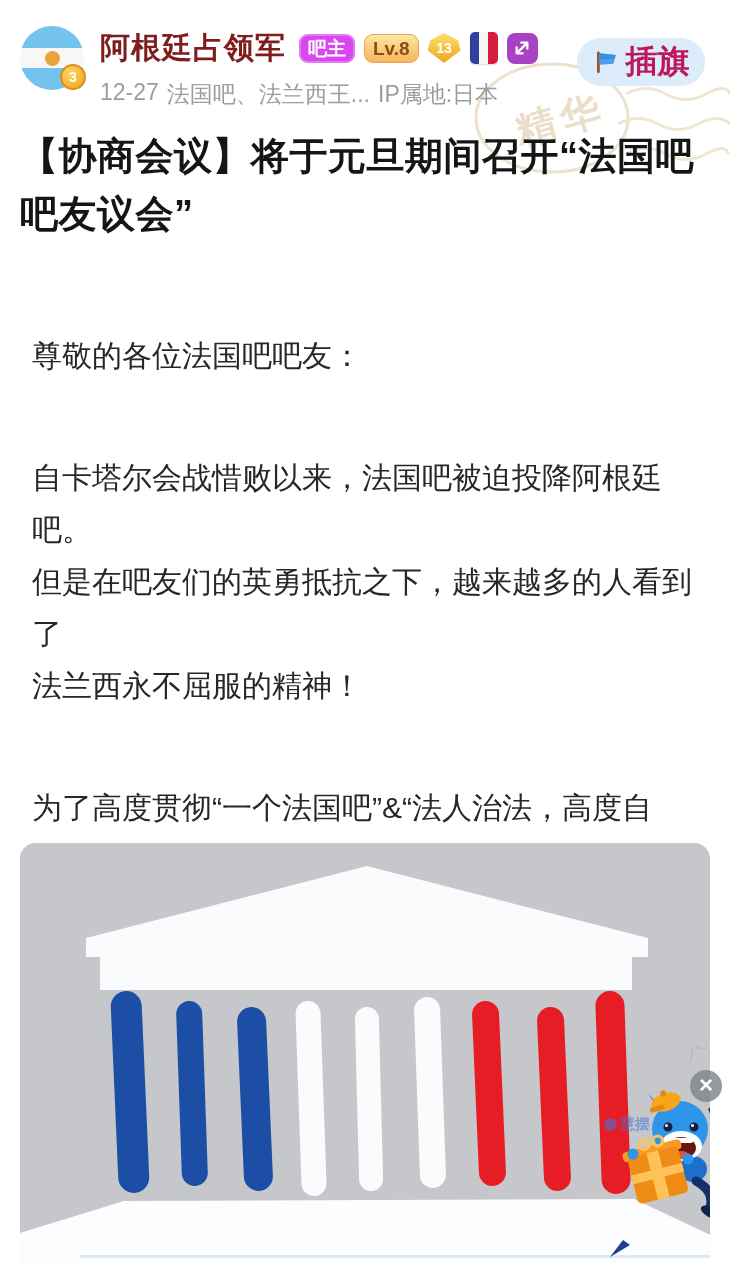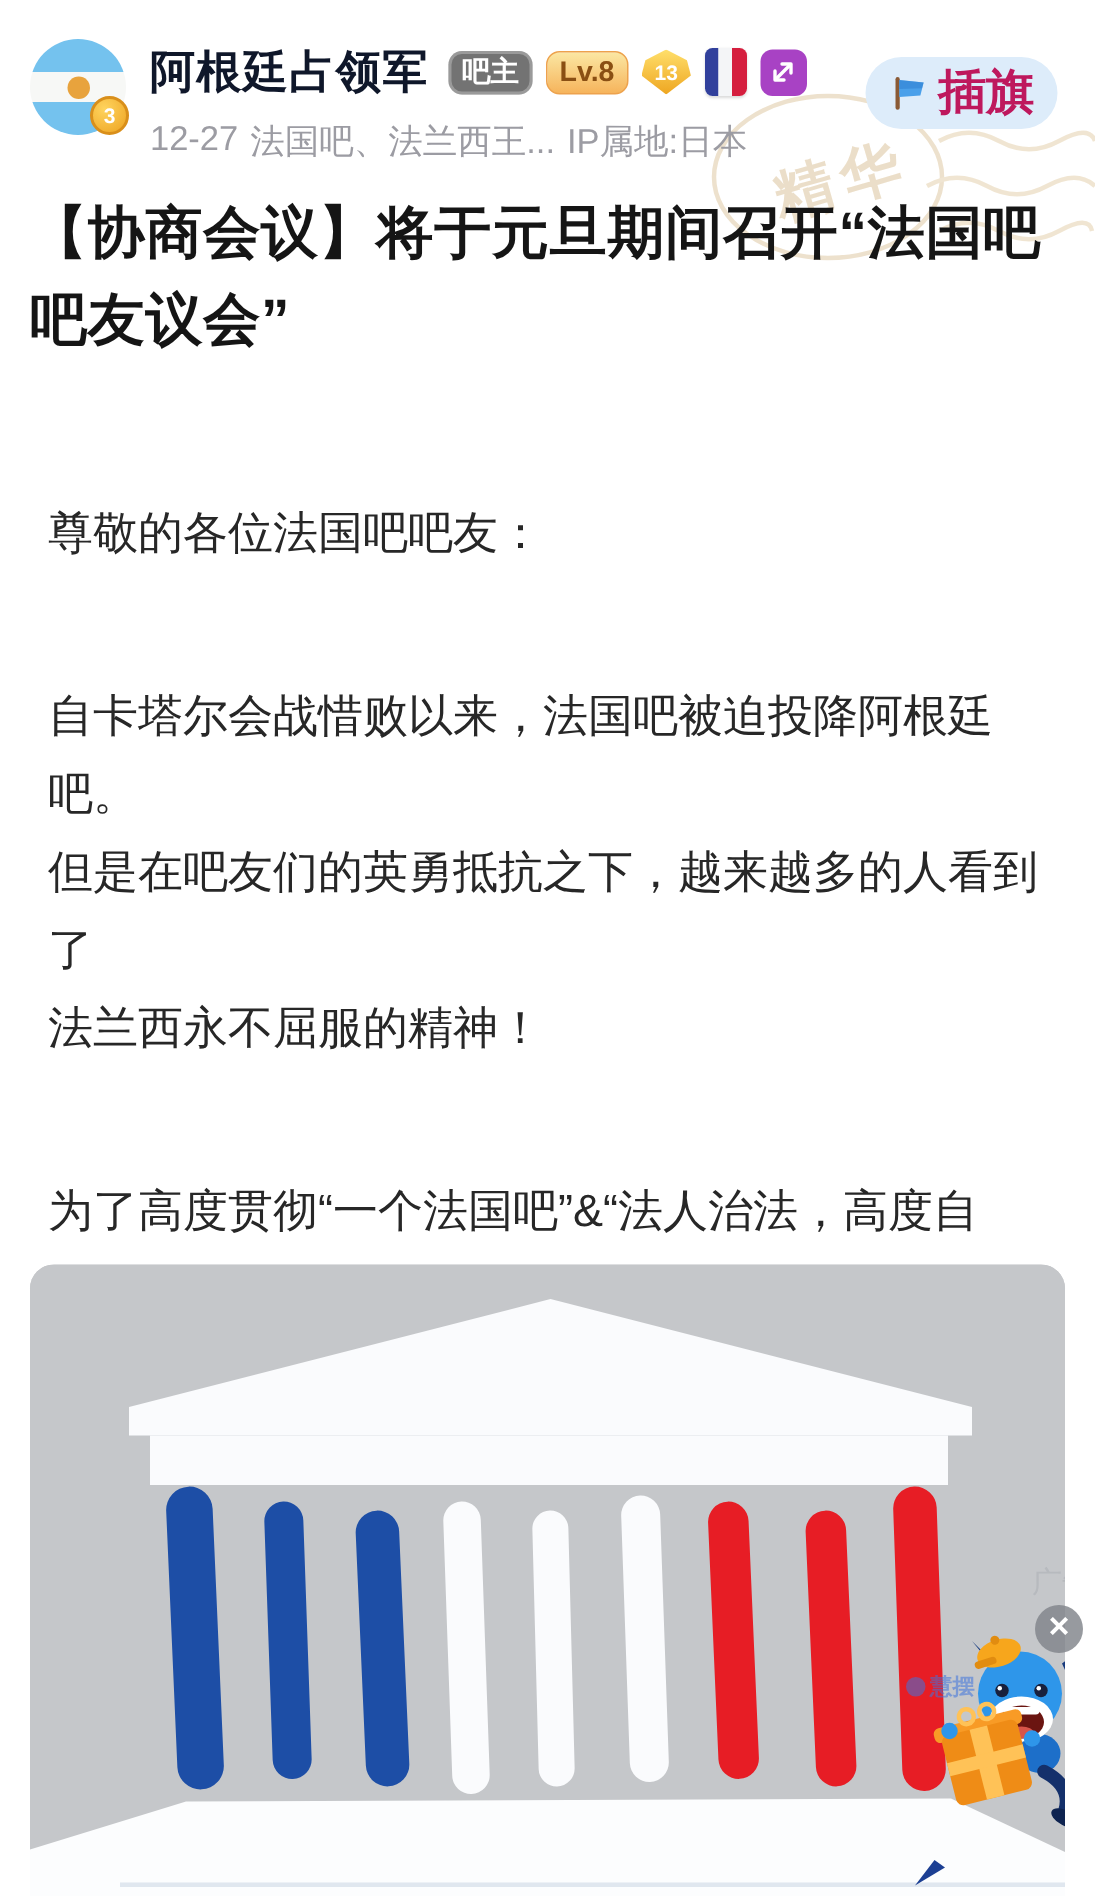--- a/index.html
+++ b/index.html
@@ -19,7 +19,7 @@
     color:#ffffff; font-size:14px; font-weight:bold; text-align:center; line-height:22px; }
 
   .name-row { position:absolute; left:100px; top:30px; height:36px; display:flex; align-items:center; gap:9px; z-index:3; }
-  .username { font-size:30px; font-weight:700; color:#0f172a; letter-spacing:1px; margin-right:4px; }
+  .username { font-size:30px; font-weight:700; color:#7f1d1d; letter-spacing:1px; margin-right:4px; }
   .badge-role { height:29px; padding:0 9px; border-radius:9px; background:#737373; box-shadow:inset 0 0 0 2px rgba(255,255,255,.28);
     color:#fff; font-size:19px; font-weight:700; line-height:29px; }
   .badge-level { height:29px; padding:0 8px; border-radius:9px; background:linear-gradient(180deg,#fbe7a3,#f6b45c);

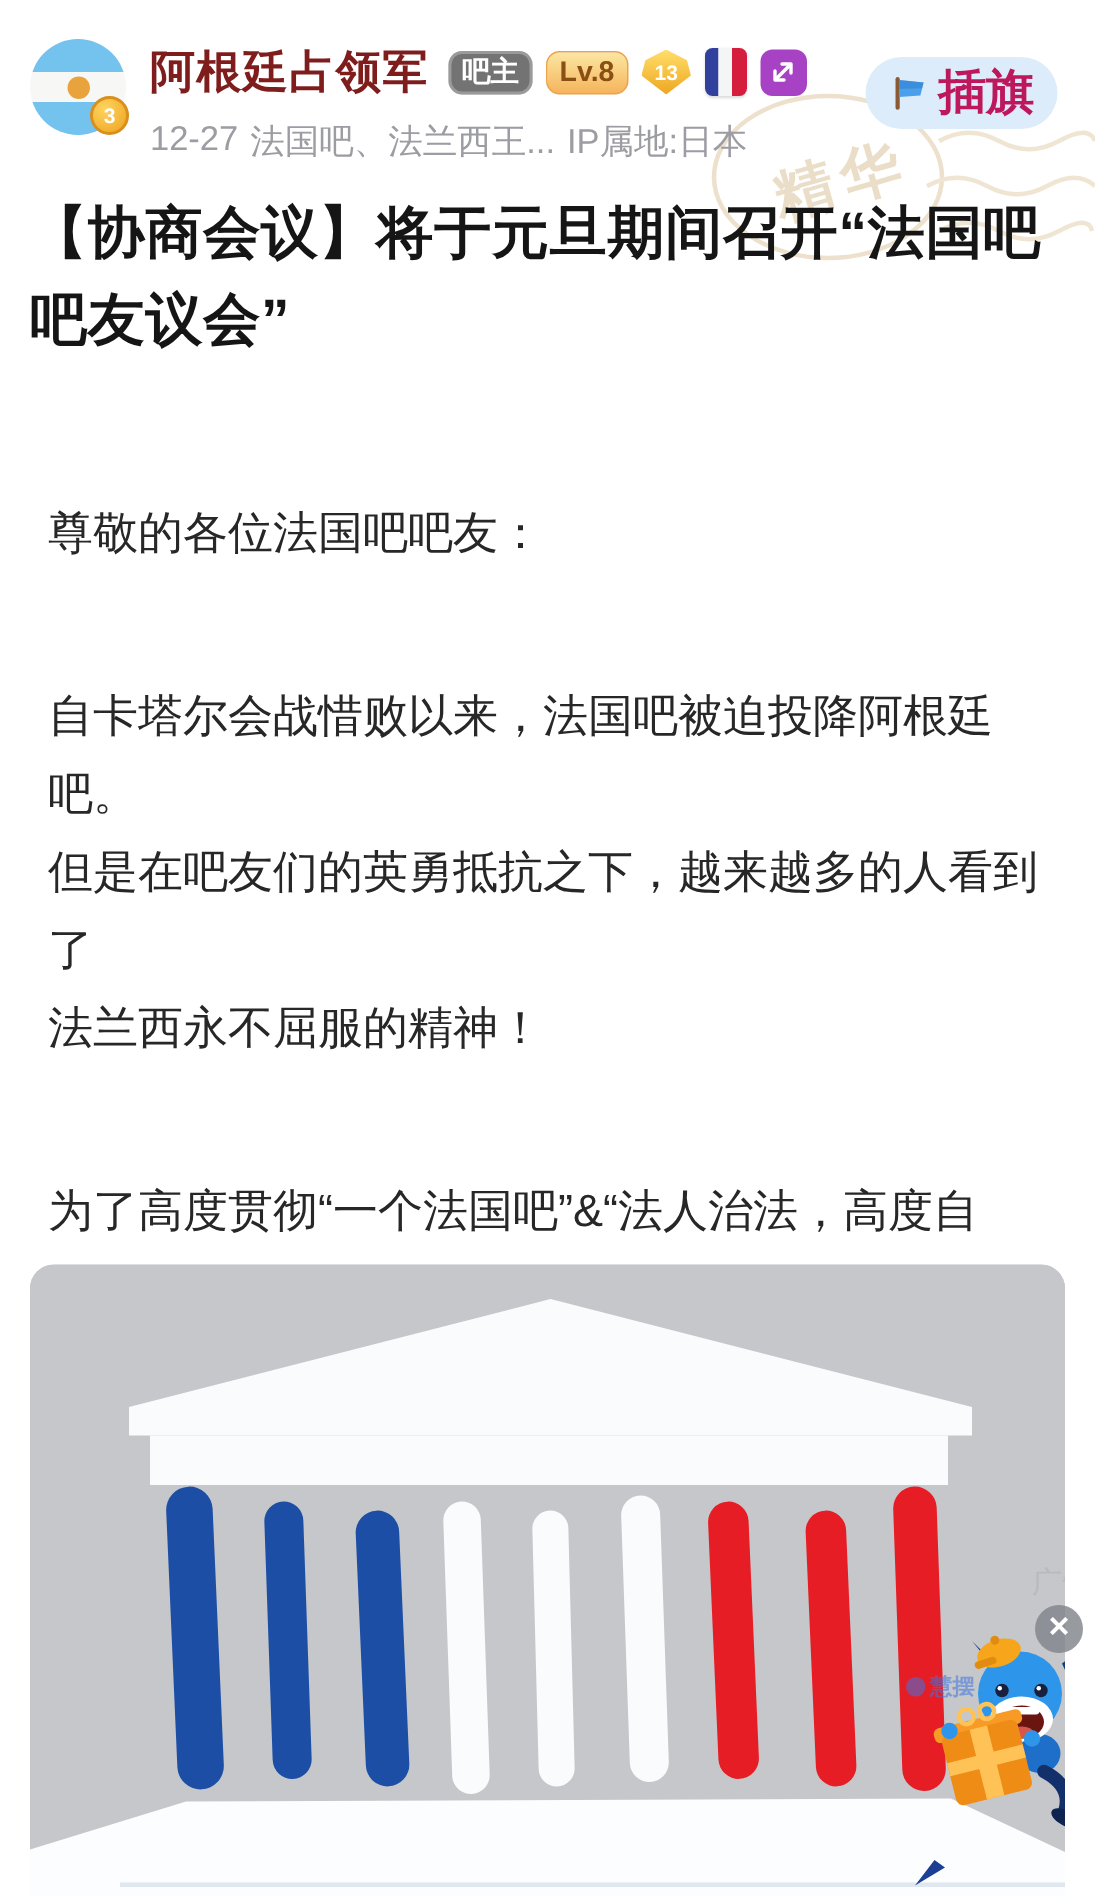--- a/index.html
+++ b/index.html
@@ -20,7 +20,7 @@
 
   .name-row { position:absolute; left:100px; top:30px; height:36px; display:flex; align-items:center; gap:9px; z-index:3; }
   .username { font-size:30px; font-weight:700; color:#7f1d1d; letter-spacing:1px; margin-right:4px; }
-  .badge-role { height:29px; padding:0 9px; border-radius:9px; background:#737373; box-shadow:inset 0 0 0 2px rgba(255,255,255,.28);
+  .badge-role { height:29px; padding:0 9px; border-radius:9px; background:#d946ef; box-shadow:inset 0 0 0 2px rgba(255,255,255,.28);
     color:#fff; font-size:19px; font-weight:700; line-height:29px; }
   .badge-level { height:29px; padding:0 8px; border-radius:9px; background:linear-gradient(180deg,#fbe7a3,#f6b45c);
     border:1px solid #eda24d; color:#8a4f13; font-size:19px; font-weight:700; line-height:27px; }

